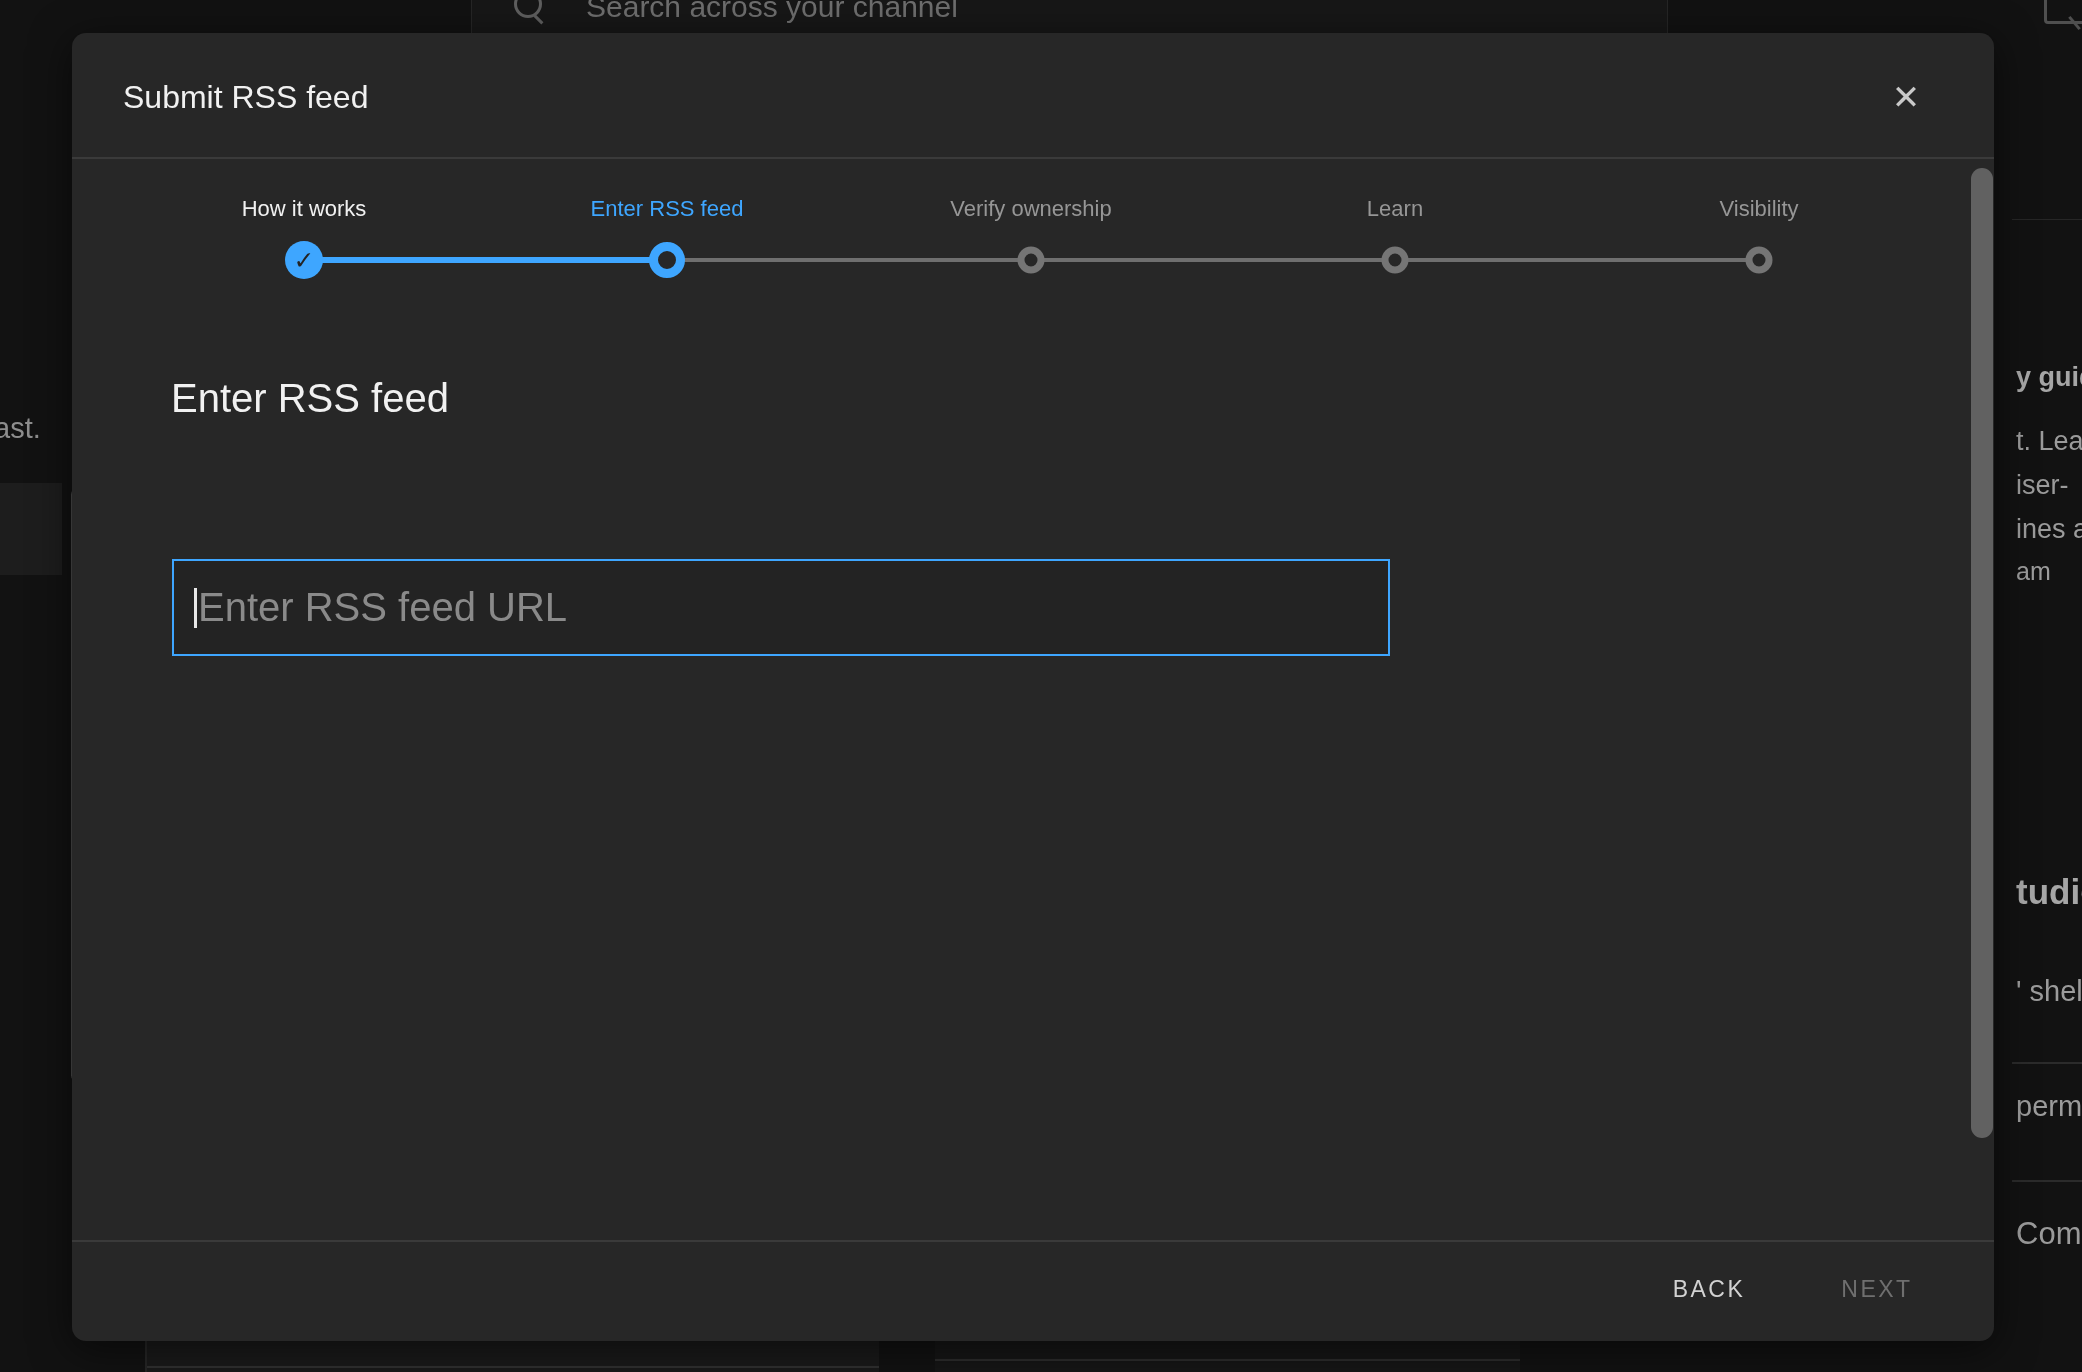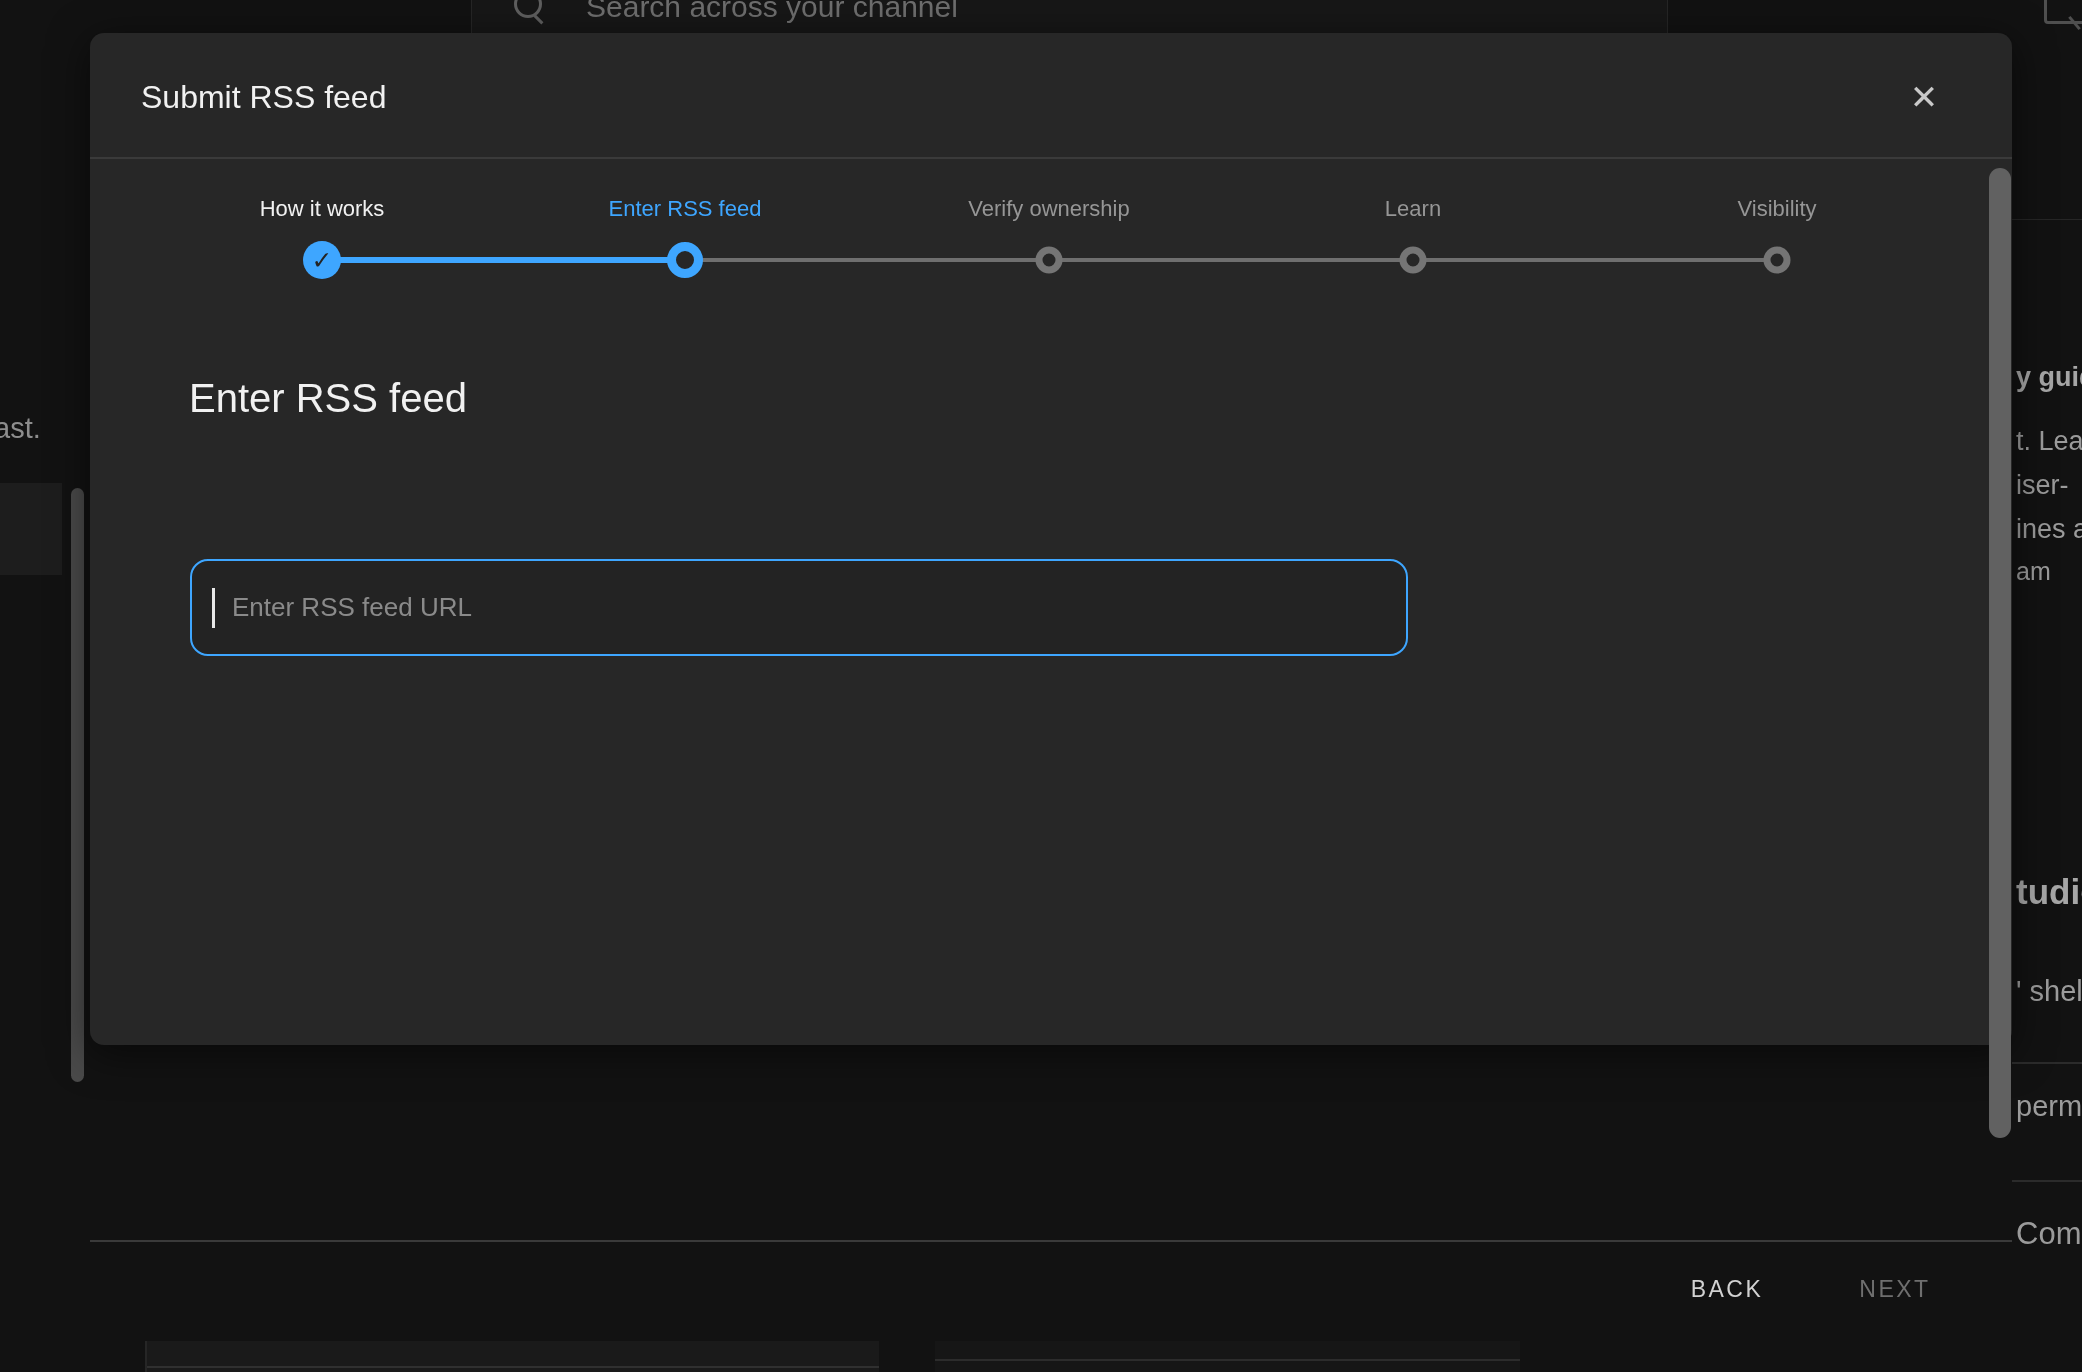--- a/index.html
+++ b/index.html
@@ -37,7 +37,7 @@
   .bg-bottom-b::after{content:"";position:absolute;left:0;top:18px;width:100%;height:2px;background:#2c2c2c;}
 
   
-  .modal{position:absolute;left:90px;top:33px;width:1922px;height:1012px;background:#272727;
+  .modal{position:absolute;left:72px;top:33px;width:1922px;height:1308px;background:#272727;
     border-radius:14px;box-shadow:0 8px 40px rgba(0,0,0,.55);}
   .m-title{position:absolute;left:51px;top:46px;font-size:32px;font-weight:500;color:#f1f1f1;}
   .close-btn{position:absolute;left:1806px;top:36px;width:56px;height:56px;display:flex;

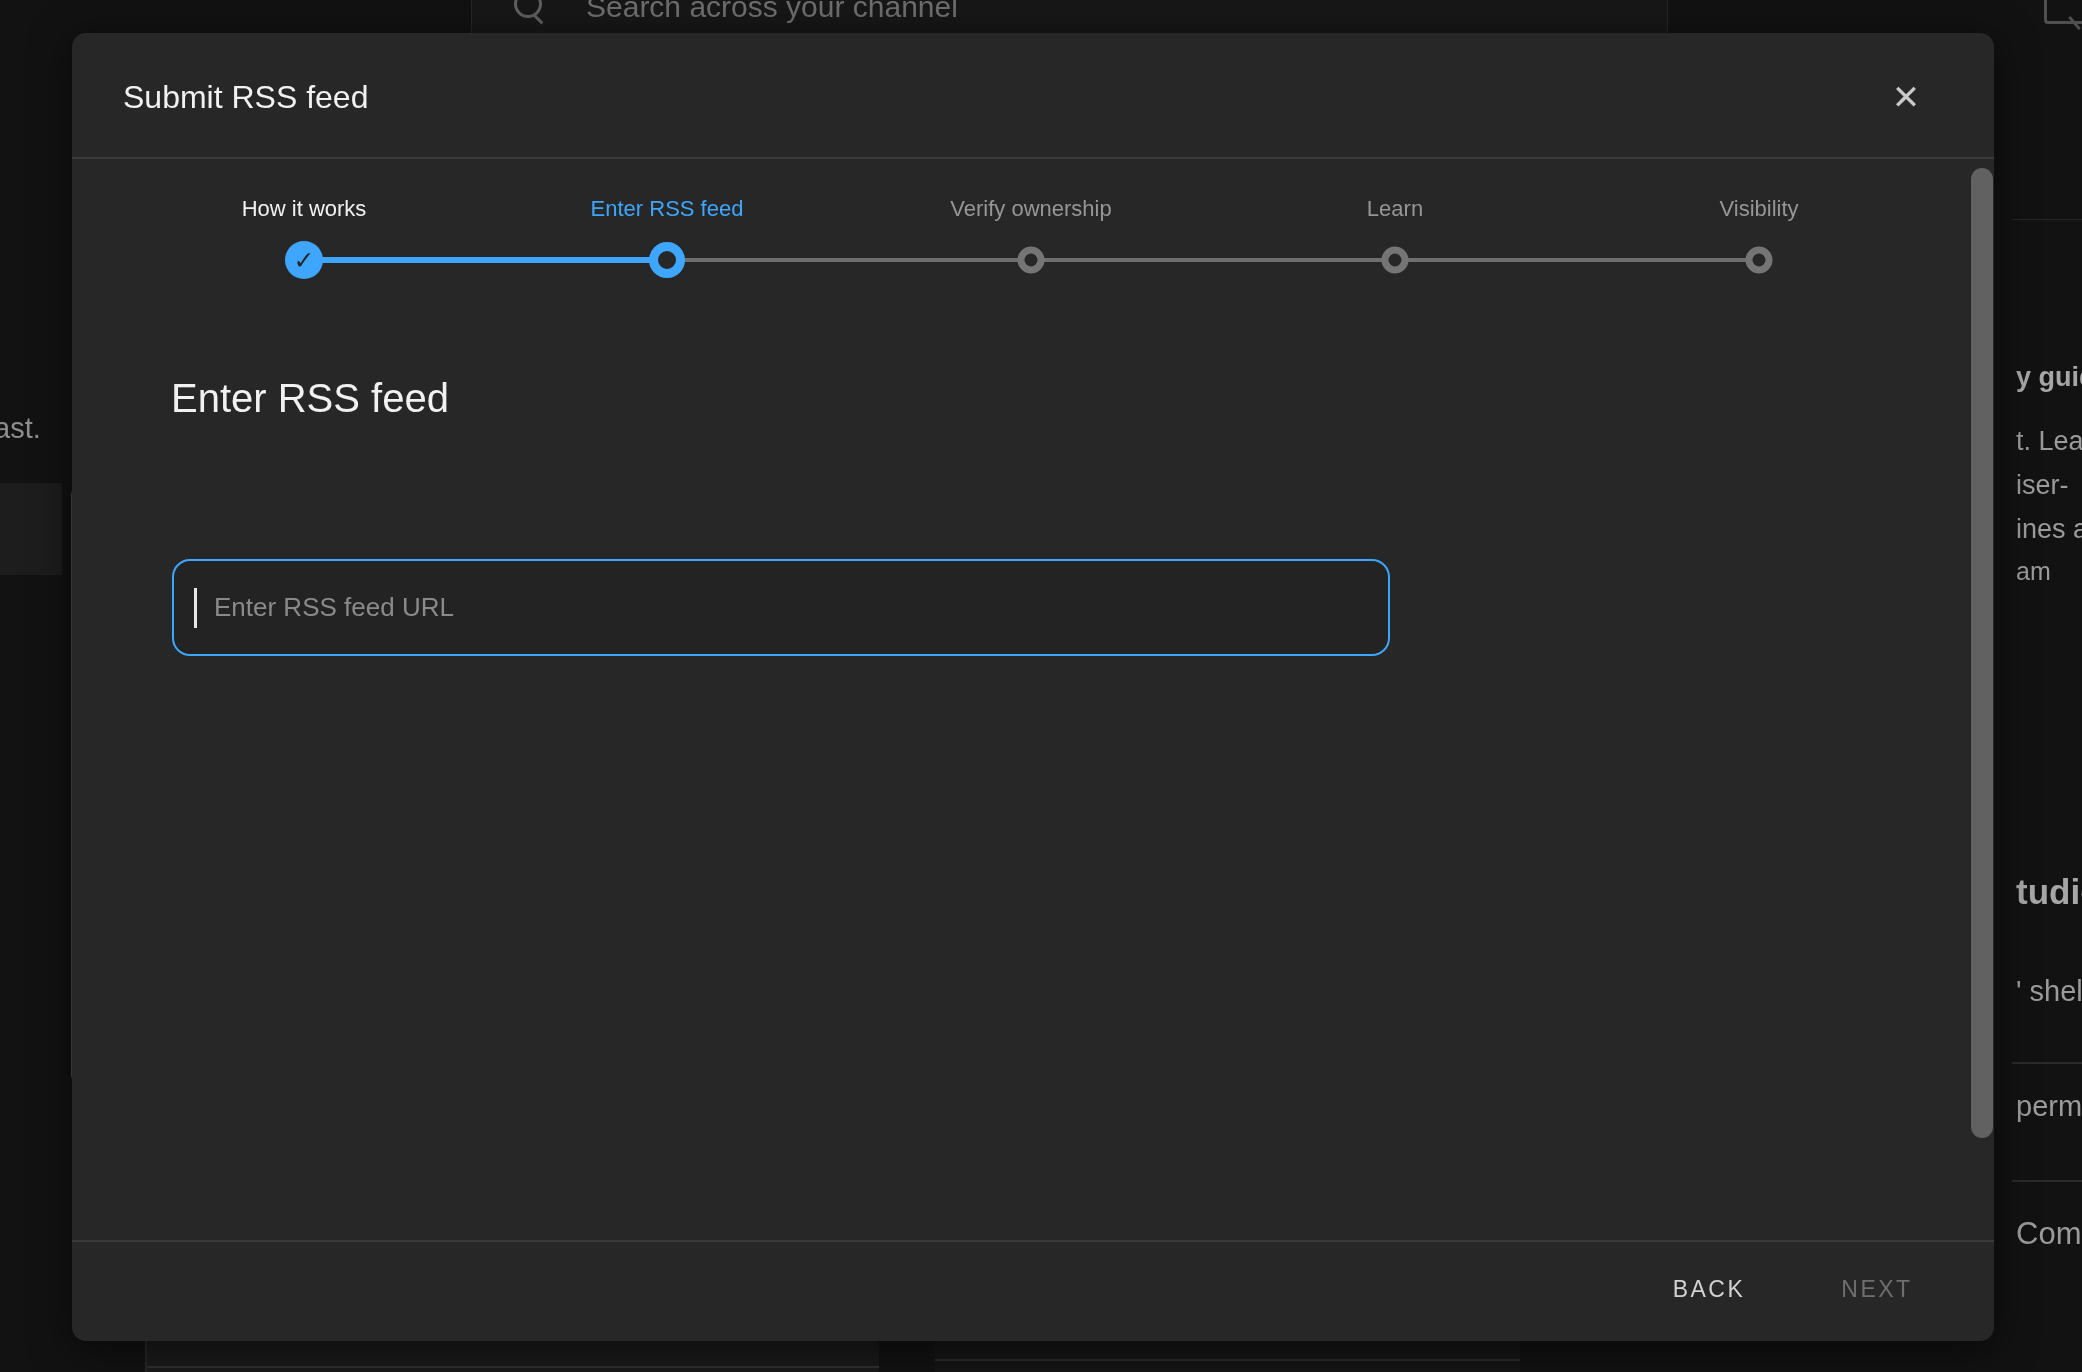--- a/index.html
+++ b/index.html
@@ -66,7 +66,7 @@
   .learn-more{color:#3ea6ff;text-decoration:none;cursor:pointer;}
   .input-wrap{position:absolute;left:100px;top:526px;width:1218px;height:97px;}
   .url-input{width:100%;height:100%;box-sizing:border-box;background:#232323;
-    border:2px solid #3ea6ff;border-radius:18px;padding:0 40px;font-size:26px;color:#f1f1f1;
+    border:2px solid #3ea6ff;border-radius:0;padding:0 24px;font-size:40px;color:#f1f1f1;
     font-family:"Liberation Sans","DejaVu Sans",sans-serif;outline:none;}
   .url-input::placeholder{color:#8a8a8a;opacity:1;}
   .caret{position:absolute;left:22px;top:29px;width:3px;height:40px;background:#e8e8e8;

